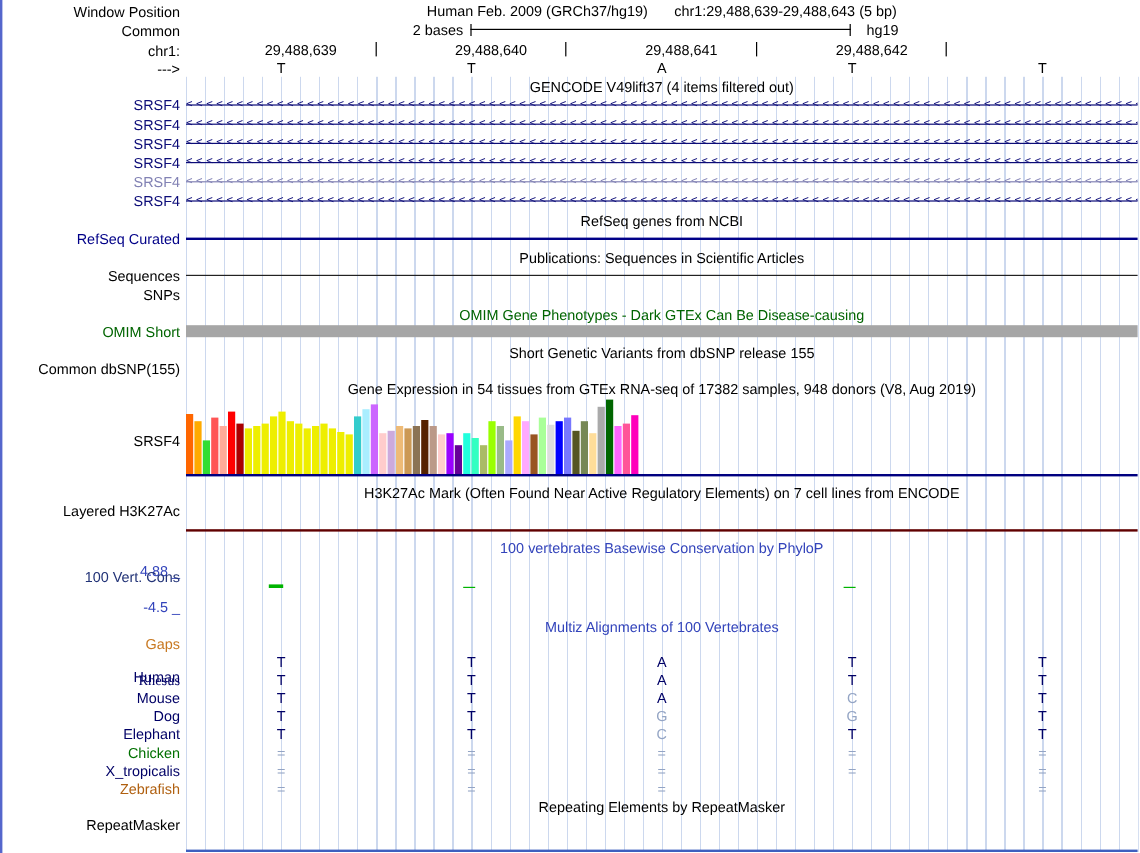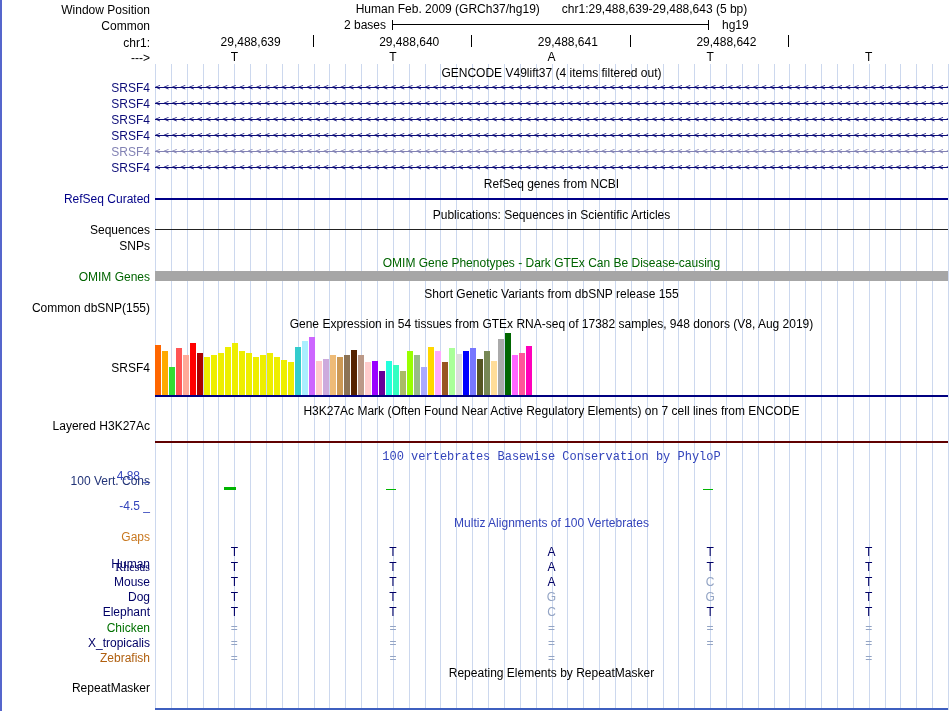--- a/index.html
+++ b/index.html
@@ -100,7 +100,7 @@
 <div class="hline" style="top: 229px; height: 1px; background: rgb(34, 34, 34);"></div>
 <div class="lbl" style="top:239px">SNPs</div>
 
-<div class="lbl" style="top: 270px; color: rgb(0, 100, 0);">OMIM Genes</div>
+<div class="lbl" style="top: 270px; color: rgb(0, 100, 0);">OMIM Short</div>
 <div class="hline" style="top: 271px; height: 10px; background: rgb(166, 166, 166);"></div>
 
 <div class="lbl" style="top:301px">Common dbSNP(155)</div>

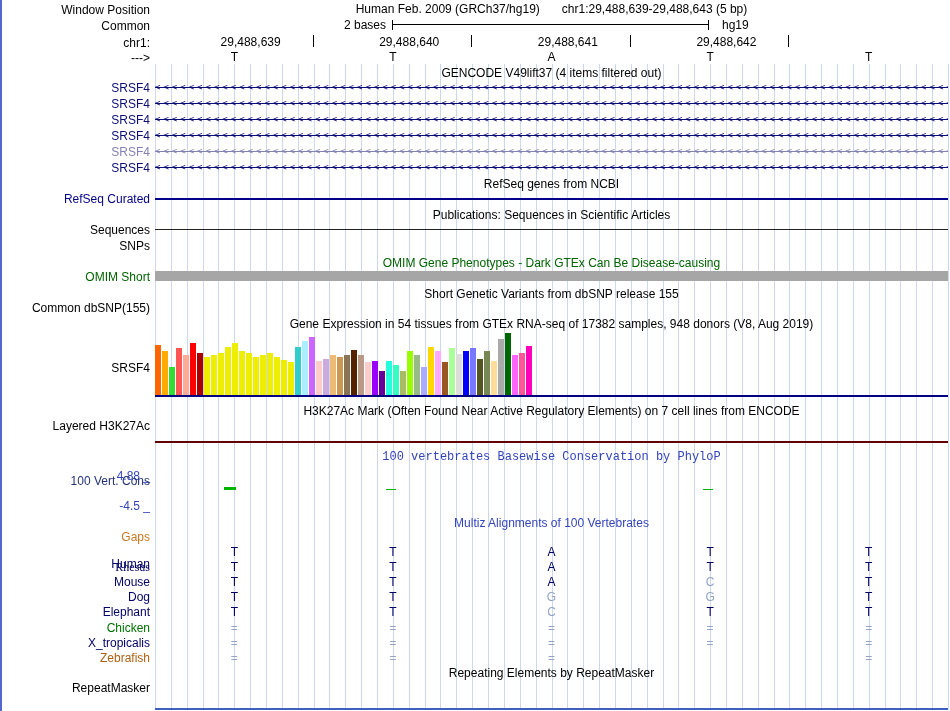--- a/index.html
+++ b/index.html
@@ -74,7 +74,7 @@
 <div class="chdr" style="top:287px">Short Genetic Variants from dbSNP release 155</div>
 <div class="chdr" style="top:317px">Gene Expression in 54 tissues from GTEx RNA-seq of 17382 samples, 948 donors (V8, Aug 2019)</div>
 <div class="chdr" style="top:404px">H3K27Ac Mark (Often Found Near Active Regulatory Elements) on 7 cell lines from ENCODE</div>
-<div class="chdr" style="top: 450px; color: rgb(51, 68, 187); font-family: Liberation Mono, monospace;">100 vertebrates Basewise Conservation by PhyloP</div>
+<div class="chdr" style="top: 450px; color: rgb(51, 68, 187);">100 vertebrates Basewise Conservation by PhyloP</div>
 <div class="chdr" style="top: 516px; color: rgb(51, 68, 187);">Multiz Alignments of 100 Vertebrates</div>
 <div class="chdr" style="top:666px">Repeating Elements by RepeatMasker</div>
 

